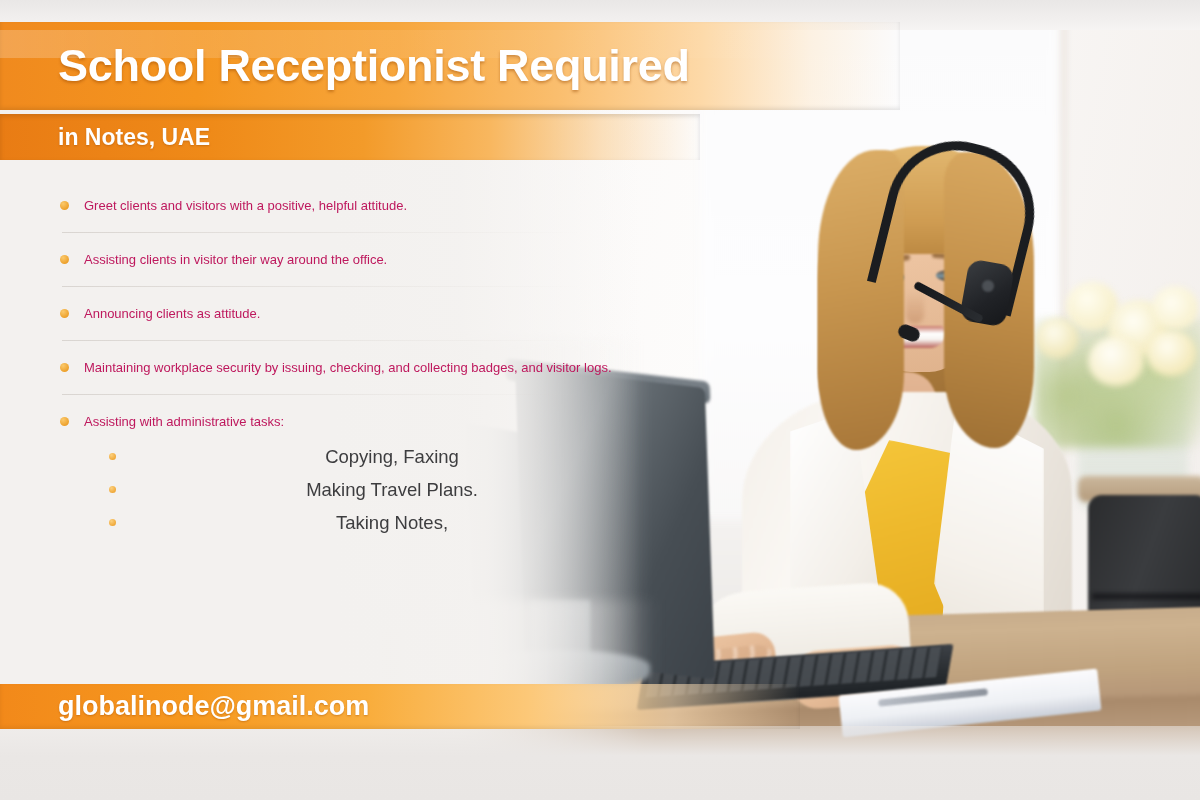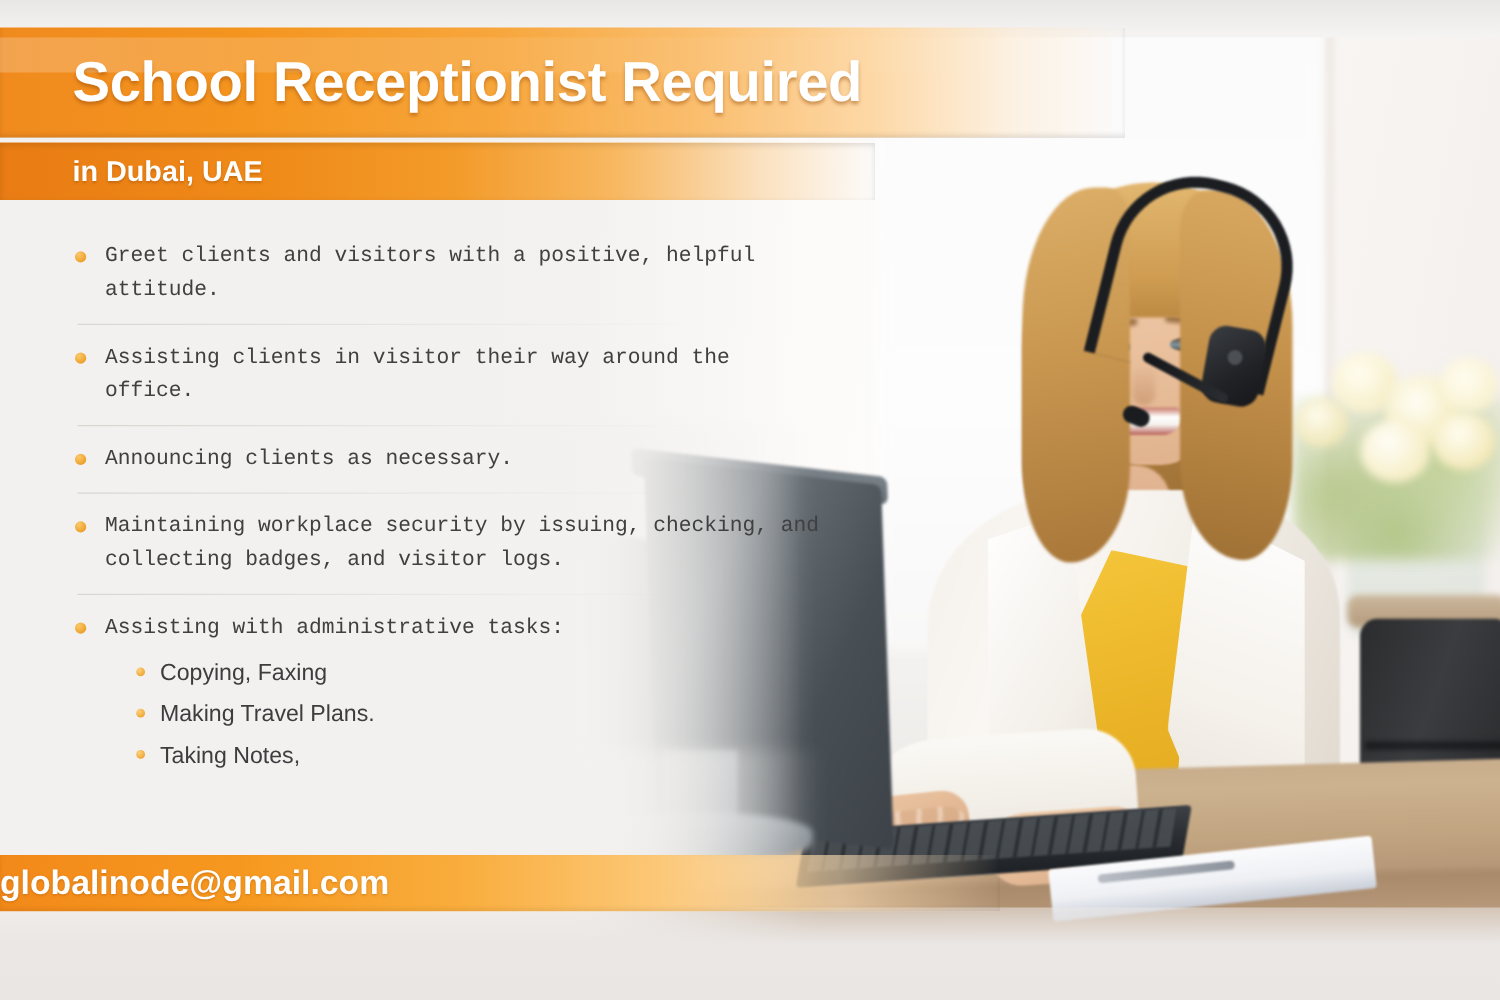--- a/index.html
+++ b/index.html
@@ -477,7 +477,7 @@
   <div class="band-title-shine"></div>
 
   <div class="band band-sub">
-    <div class="sub-text">in Dubai, UAE</div>
+    <div class="sub-text">in Notes, UAE</div>
   </div>
 
   <div class="list">

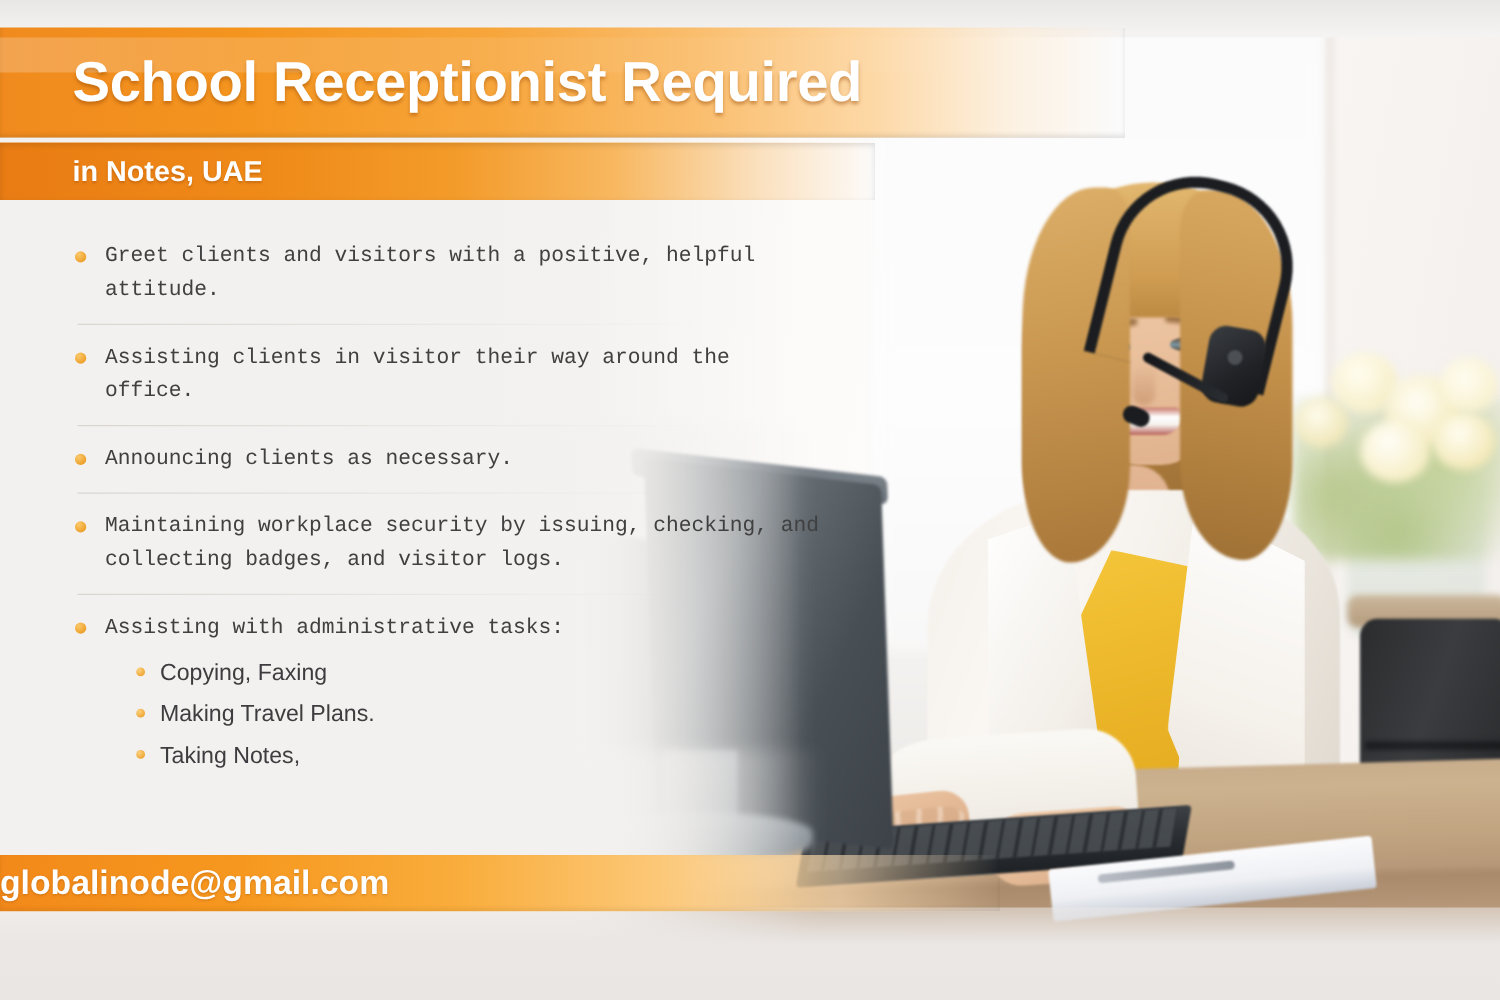--- a/index.html
+++ b/index.html
@@ -383,8 +383,8 @@
     background: radial-gradient(circle at 35% 30%, #fbc96b, #eda12c 70%, #e08f18);
   }
   .item-text {
-    color: #404040; font-size: 17px; line-height: 27px;
-    font-family: Liberation Mono, monospace;
+    color: #be185d; font-size: 13px; line-height: 27px;
+    font-family: Liberation Sans, sans-serif;
   }
   .subitems { margin: 9px 0 0 22px; }
   .subitem { position: relative; padding: 0 0 0 22px; margin-bottom: 8px; }

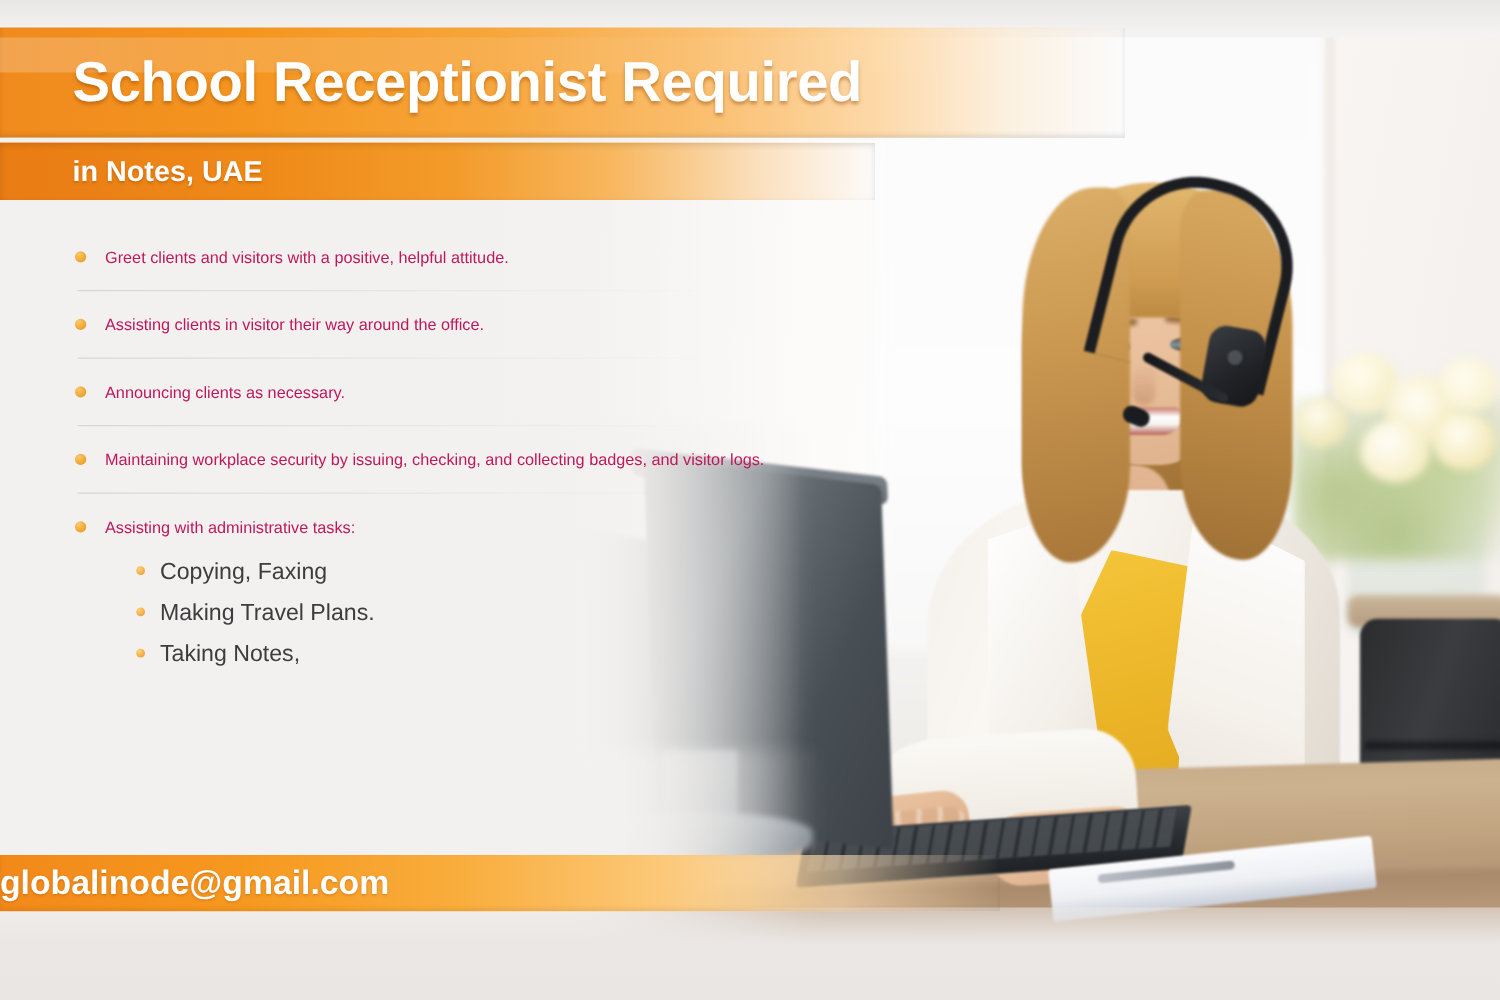--- a/index.html
+++ b/index.html
@@ -496,7 +496,7 @@
 
     <div class="item">
       <span class="dot"></span>
-      <div class="item-text">Announcing clients as necessary.</div>
+      <div class="item-text">Announcing clients as attitude.</div>
     </div>
     <div class="item-sep"></div>
 

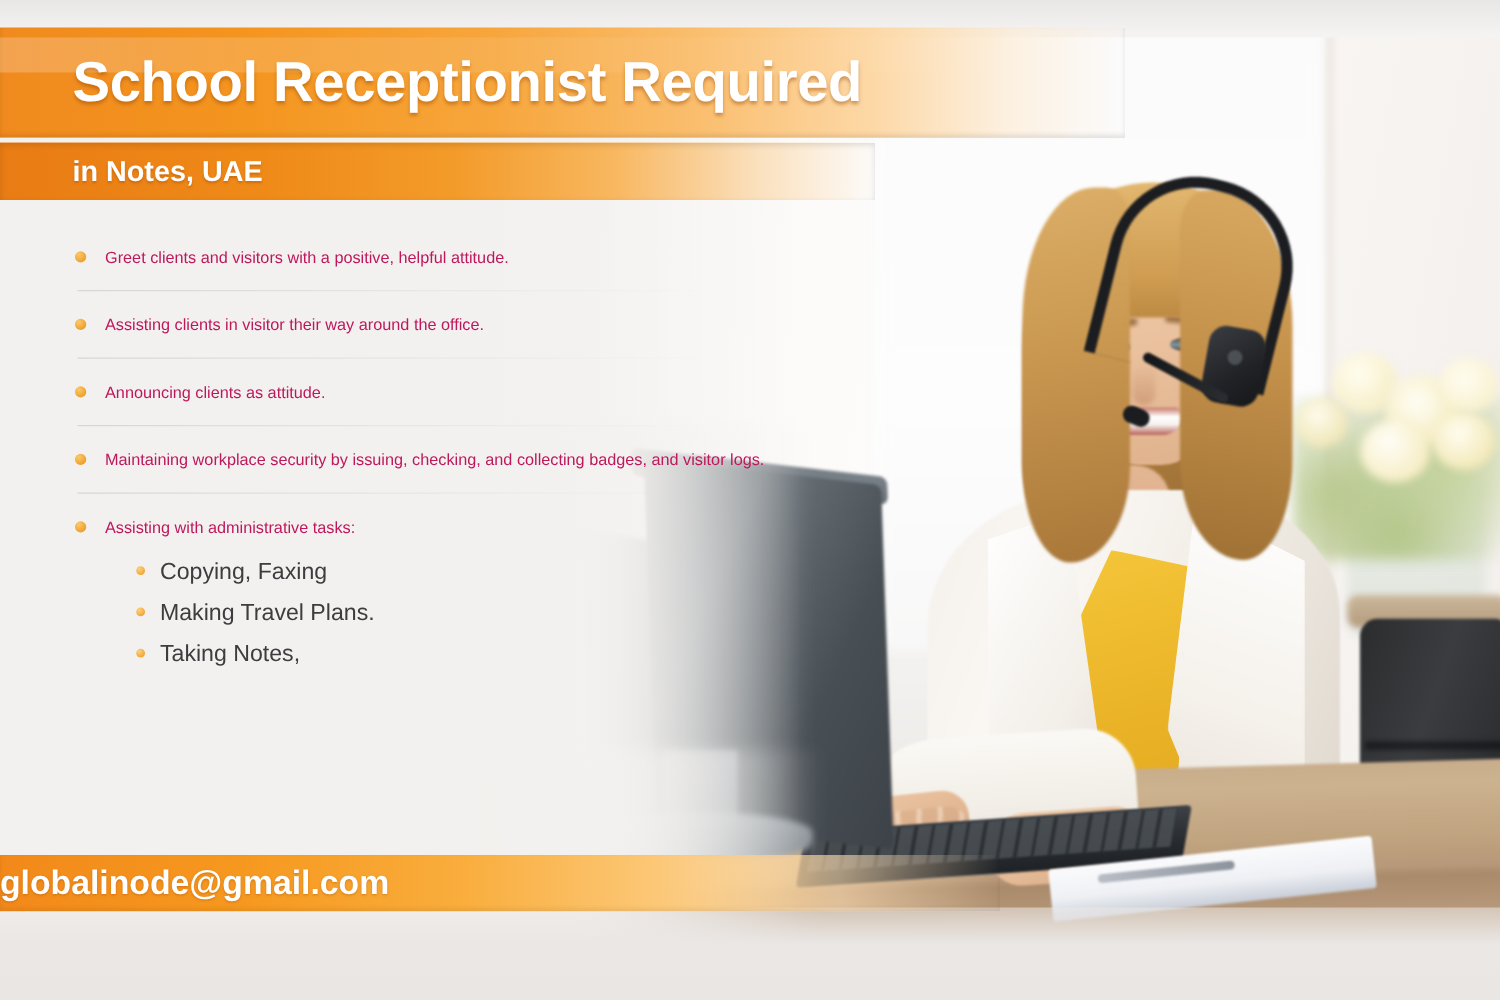--- a/index.html
+++ b/index.html
@@ -386,7 +386,7 @@
     color: #be185d; font-size: 13px; line-height: 27px;
     font-family: Liberation Sans, sans-serif;
   }
-  .subitems { margin: 9px 0 0 22px; }
+  .subitems { margin: 9px 0 0 22px; text-align: center; }
   .subitem { position: relative; padding: 0 0 0 22px; margin-bottom: 8px; }
   .subdot {
     position: absolute; left: 3px; top: 9px;

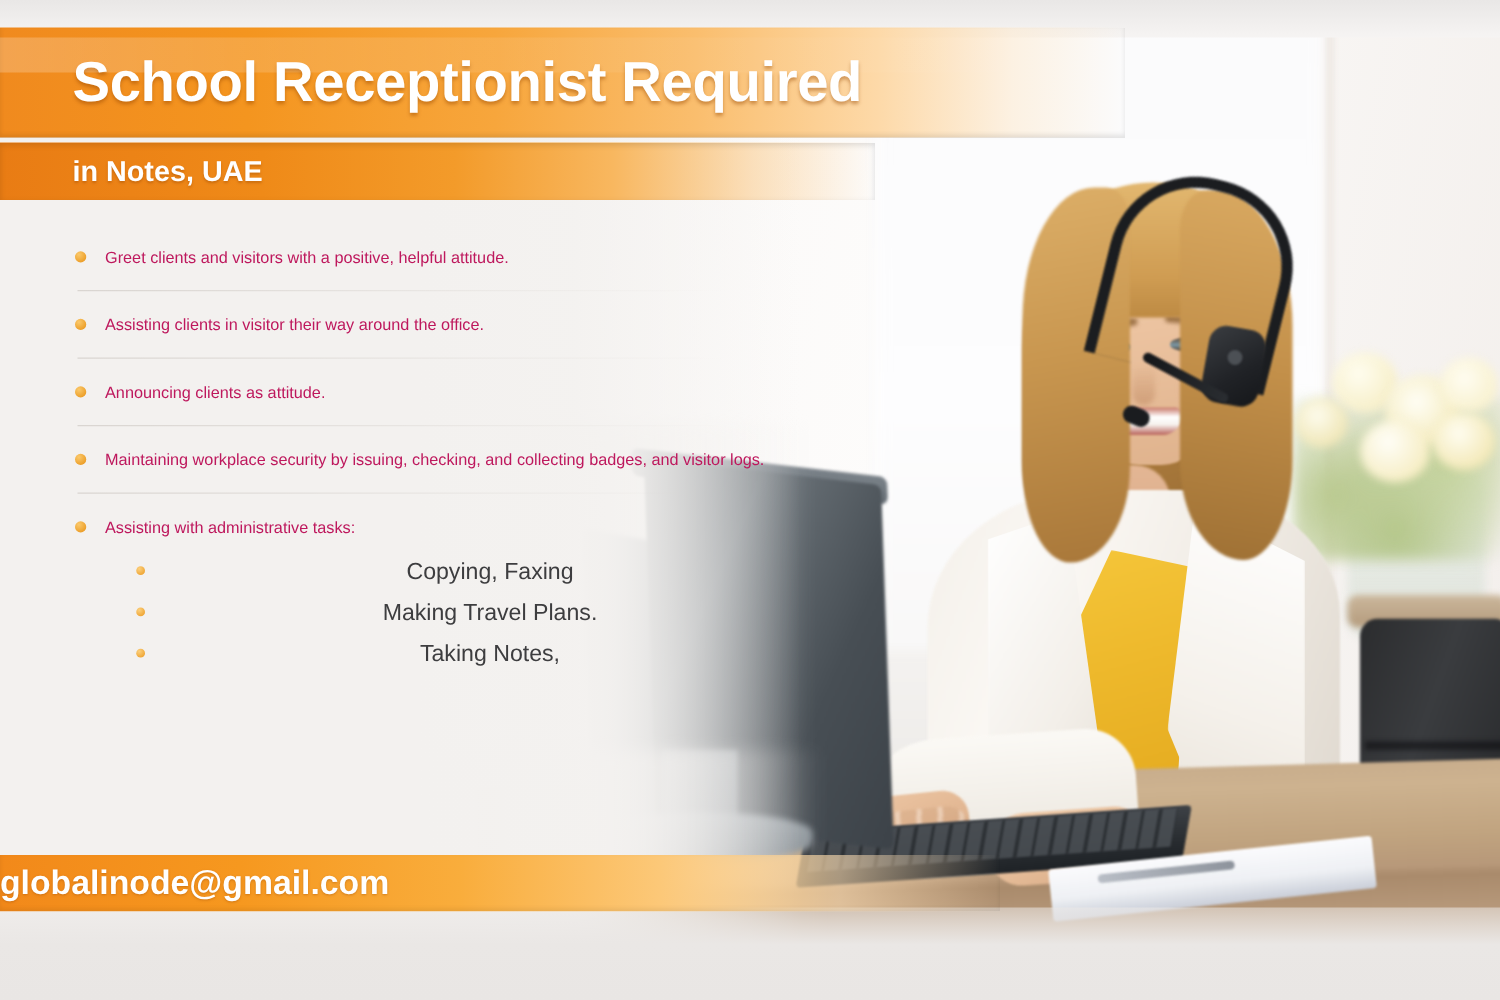--- a/index.html
+++ b/index.html
@@ -363,7 +363,7 @@
   }
   .email-text {
     color: #ffffff; font-size: 27px; font-weight: bold;
-    text-shadow: 0 1px 2px rgba(150,70,0,.40);
+    margin-left: 58px; text-shadow: 0 1px 2px rgba(150,70,0,.40);
     white-space: nowrap;
   }
 

